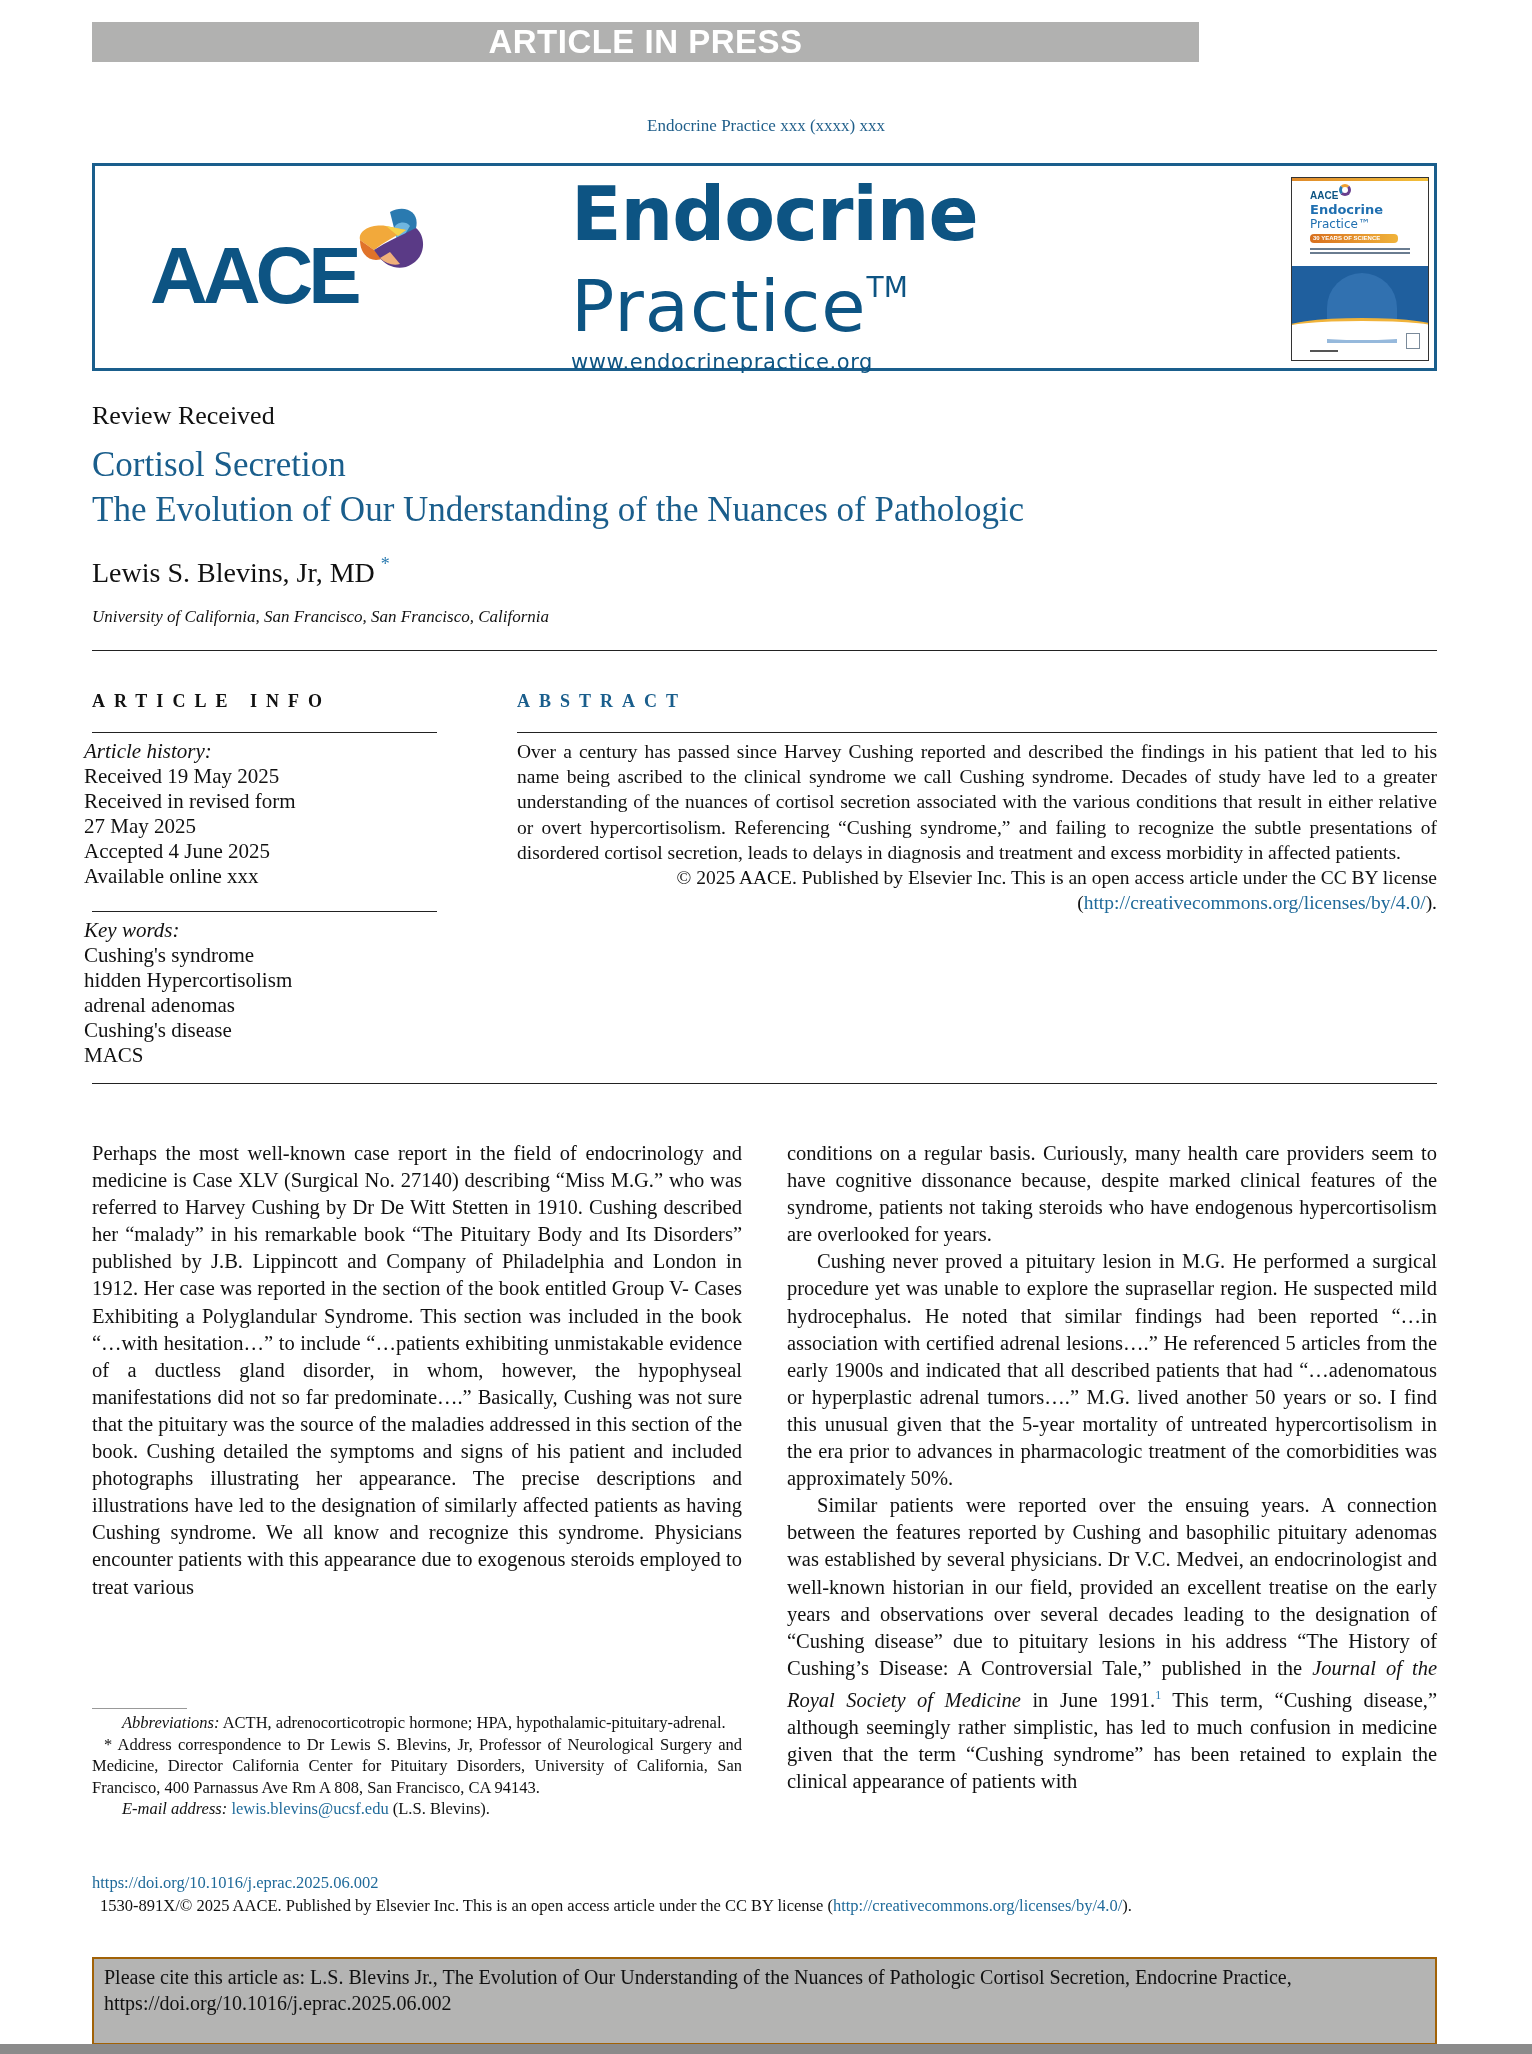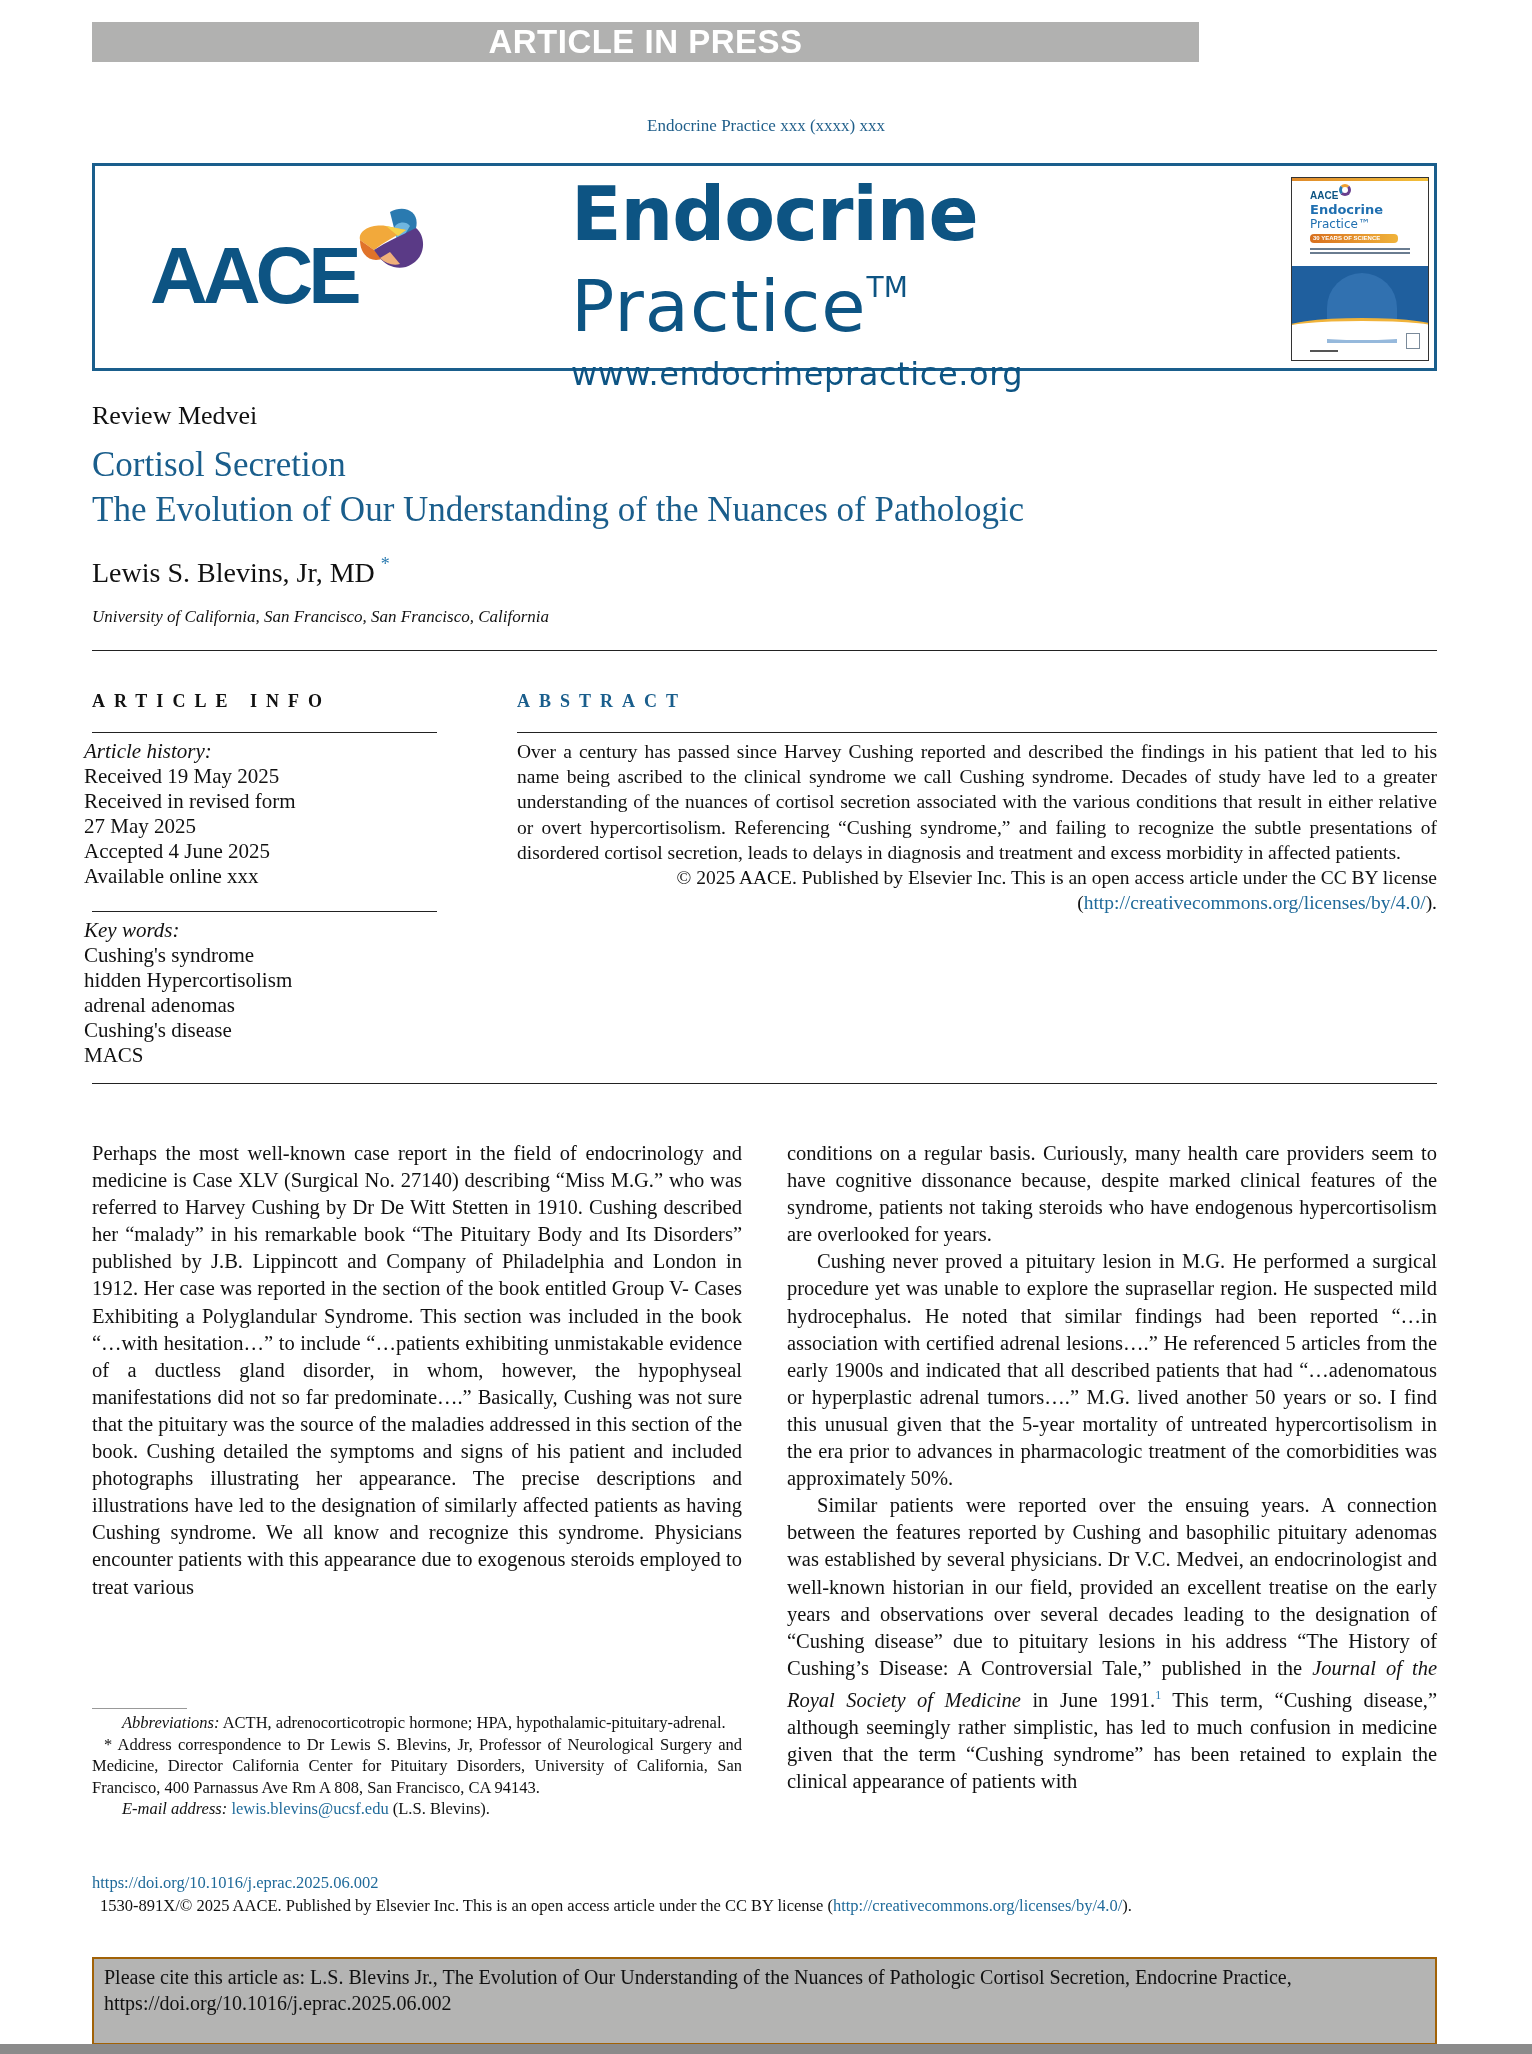--- a/index.html
+++ b/index.html
@@ -31,7 +31,7 @@
   .ep-title .l1 { font-size: 74px; font-weight: bold; line-height: 76px; letter-spacing: -1px; }
   .ep-title .l2 { font-size: 72px; font-weight: normal; line-height: 72px; letter-spacing: 1px; }
   .ep-title .l2 sup { font-size: 28px; vertical-align: 34px; letter-spacing: 0; }
-  .ep-title .url { font-size: 32px; line-height: 32px; margin-top: 16px; letter-spacing: 0.6px; }
+  .ep-title .url { font-size: 21px; line-height: 32px; margin-top: 4px; letter-spacing: 0.6px; }
 
   .cover {
     position: absolute; left: 1196px; top: 11px; width: 138px; height: 184px;

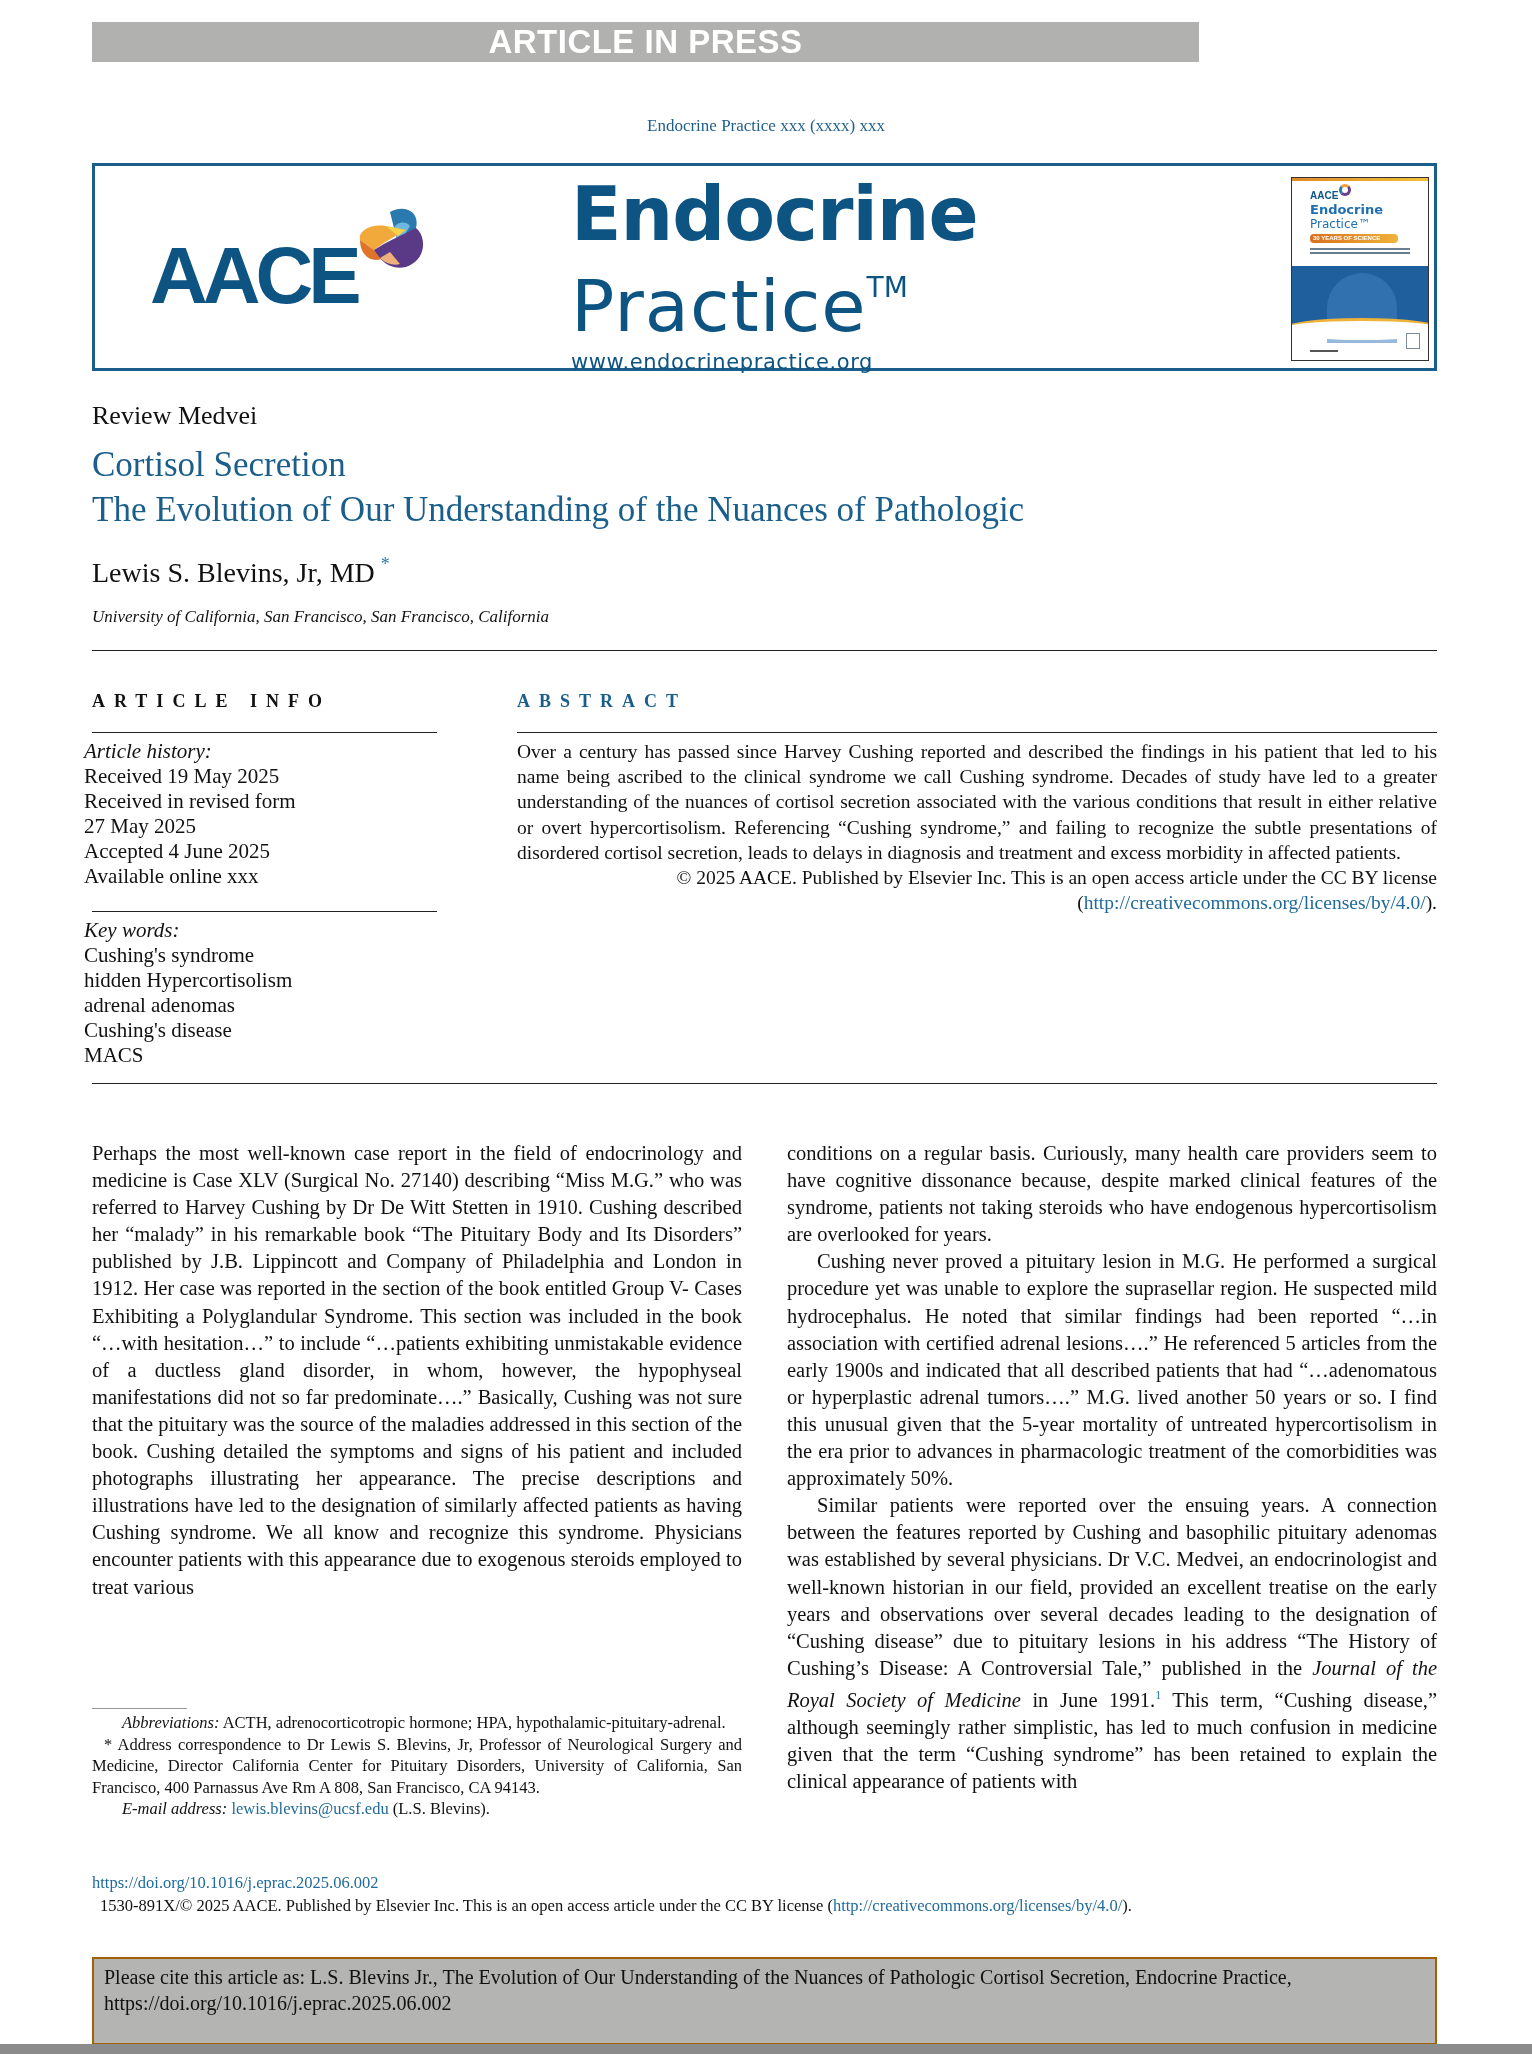--- a/index.html
+++ b/index.html
@@ -151,7 +151,7 @@
   </div>
 </div>
 
-<div class="section-label">Review Medvei</div>
+<div class="section-label">Review Received</div>
 <div class="title">
   <div>Cortisol Secretion</div>
   <div>The Evolution of Our Understanding of the Nuances of Pathologic</div>

